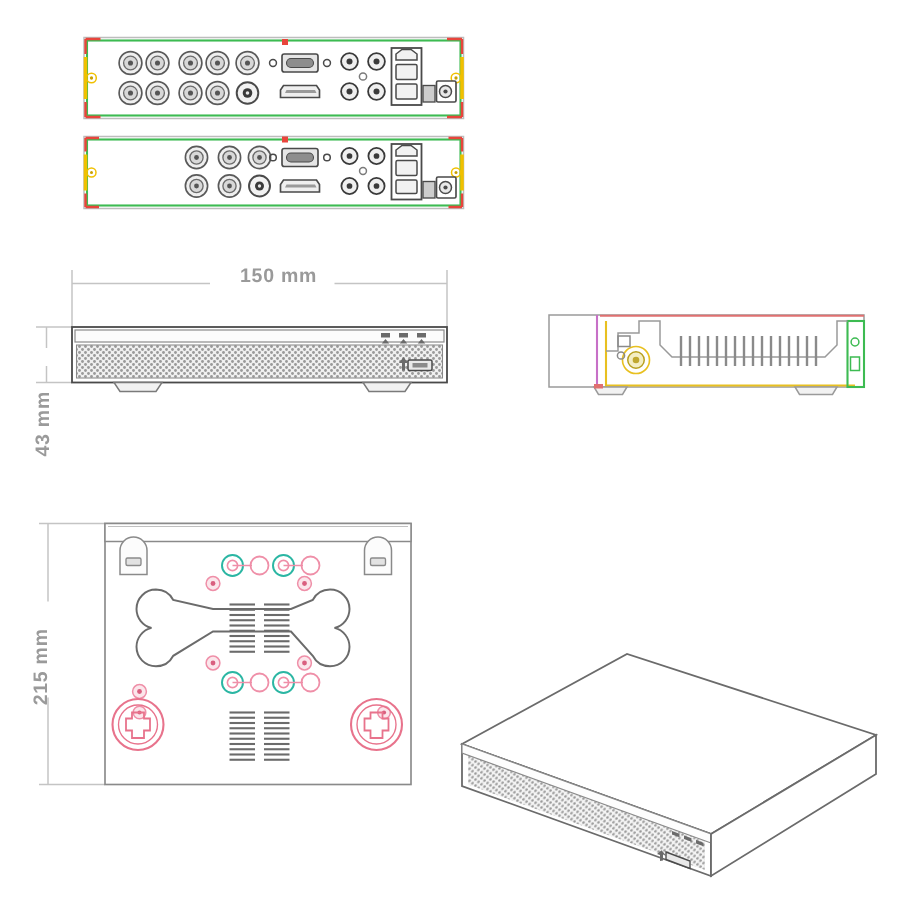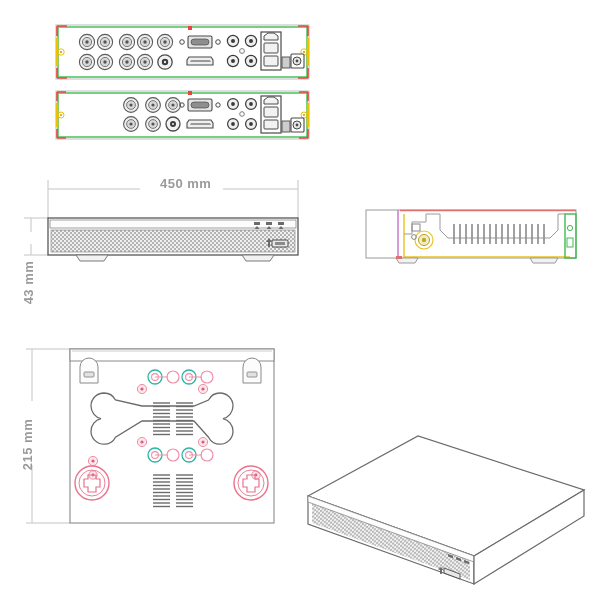--- a/index.html
+++ b/index.html
@@ -320,7 +320,7 @@
     </svg>
   </div>
 
-  <div class="dim-label" style="left:160px;top:176px;">450 mm</div>
+  <div class="dim-label" style="left:160px;top:176px;">150 mm</div>
 
   <div class="dim-label vert" style="left:2px;top:275px;width:52px;text-align:center;">43 mm</div>
 

